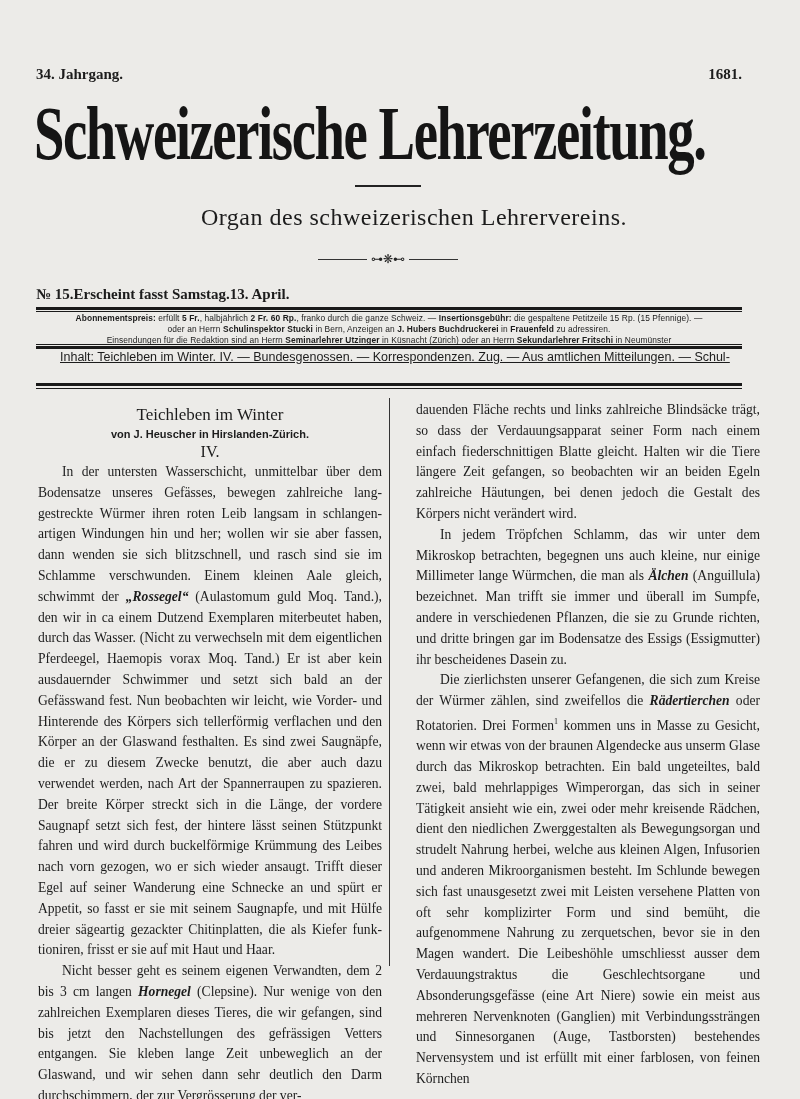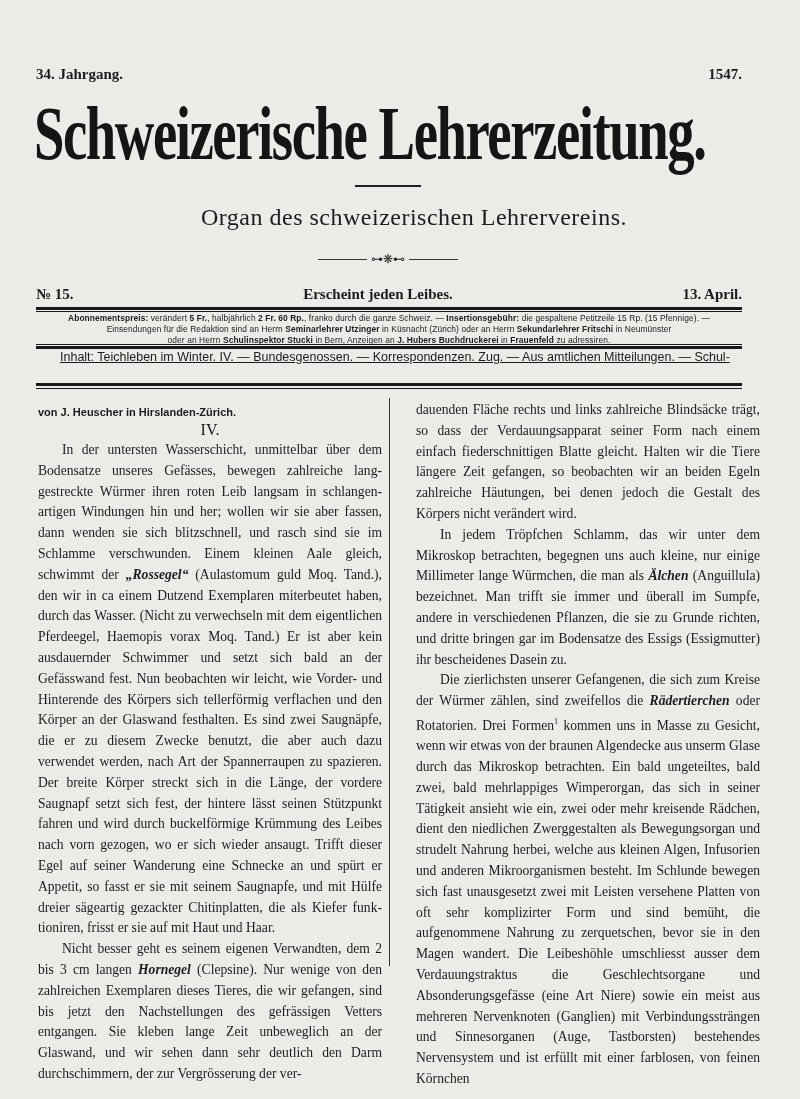--- a/index.html
+++ b/index.html
@@ -76,7 +76,7 @@
 
   <div class="meta-row">
     <span>34. Jahrgang.</span>
-    <span>1547.</span>
+    <span>1681.</span>
   </div>
 
   <div class="masthead">Schweizerische Lehrerzeitung.</div>

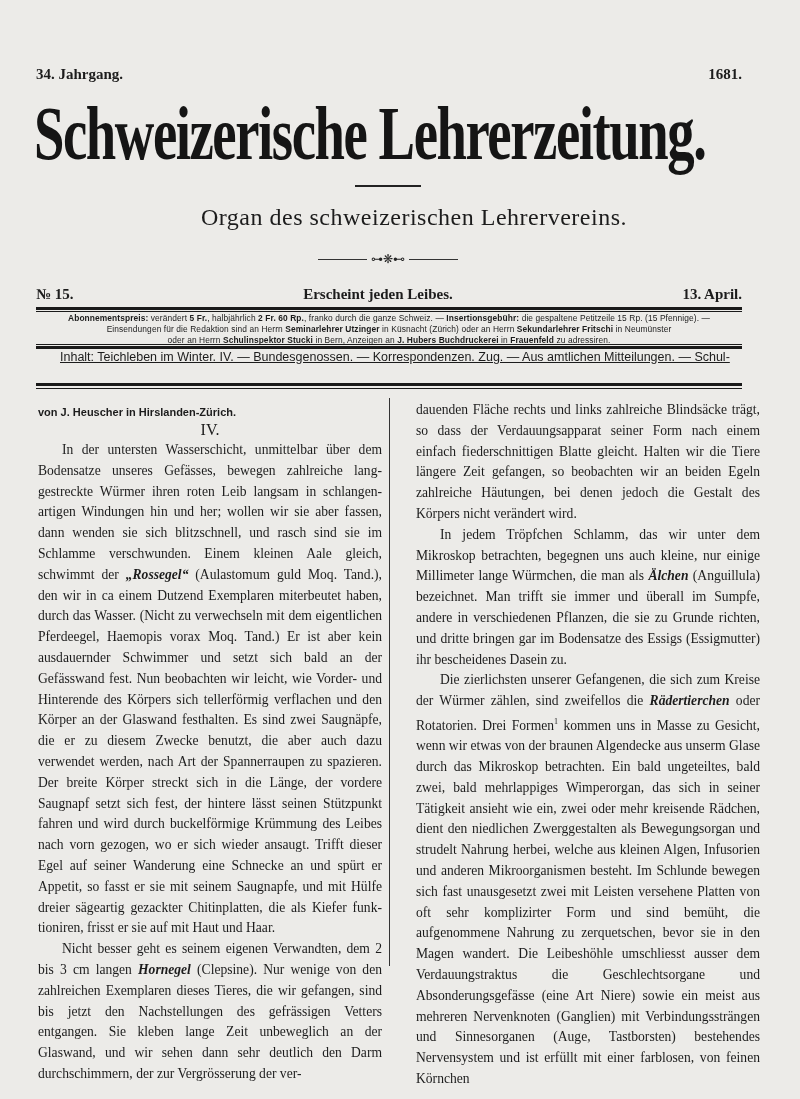--- a/index.html
+++ b/index.html
@@ -37,7 +37,7 @@
   .ornament .glyph { font-size: 12px; padding: 0 4px; color: #222; }
   .issue-row {
     position: absolute; left: 36px; right: 58px; top: 286px;
-    display: flex; justify-content: space-between;
+    display: flex; 
     font-family: "Liberation Serif", serif; font-weight: bold; font-size: 15px;
   }
   .thick-rule { position: absolute; left: 36px; right: 58px; height: 3px; background: #1a1a1a; }

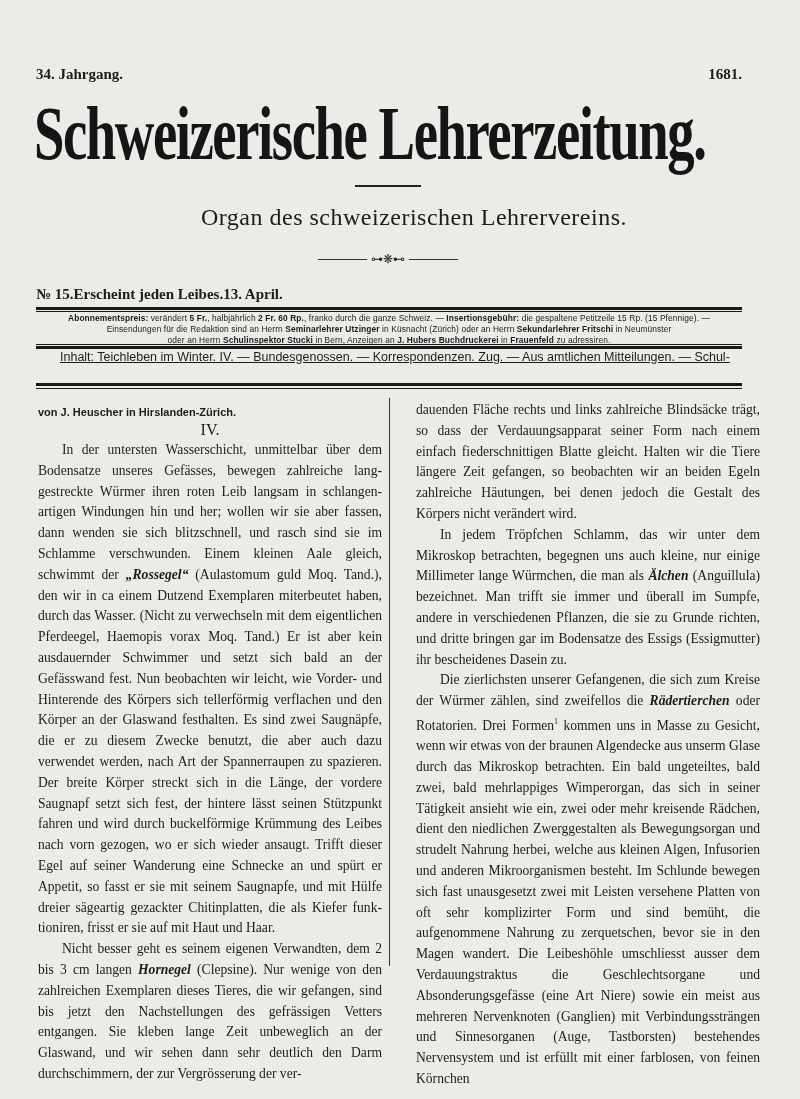--- a/index.html
+++ b/index.html
@@ -93,7 +93,7 @@
 
   <div class="issue-row">
     <span>№ 15.</span>
-    <span>Erscheint jeden Leibes.</span>
+    <span>Erscheint fasst Samstag.</span>
     <span>13. April.</span>
   </div>
 

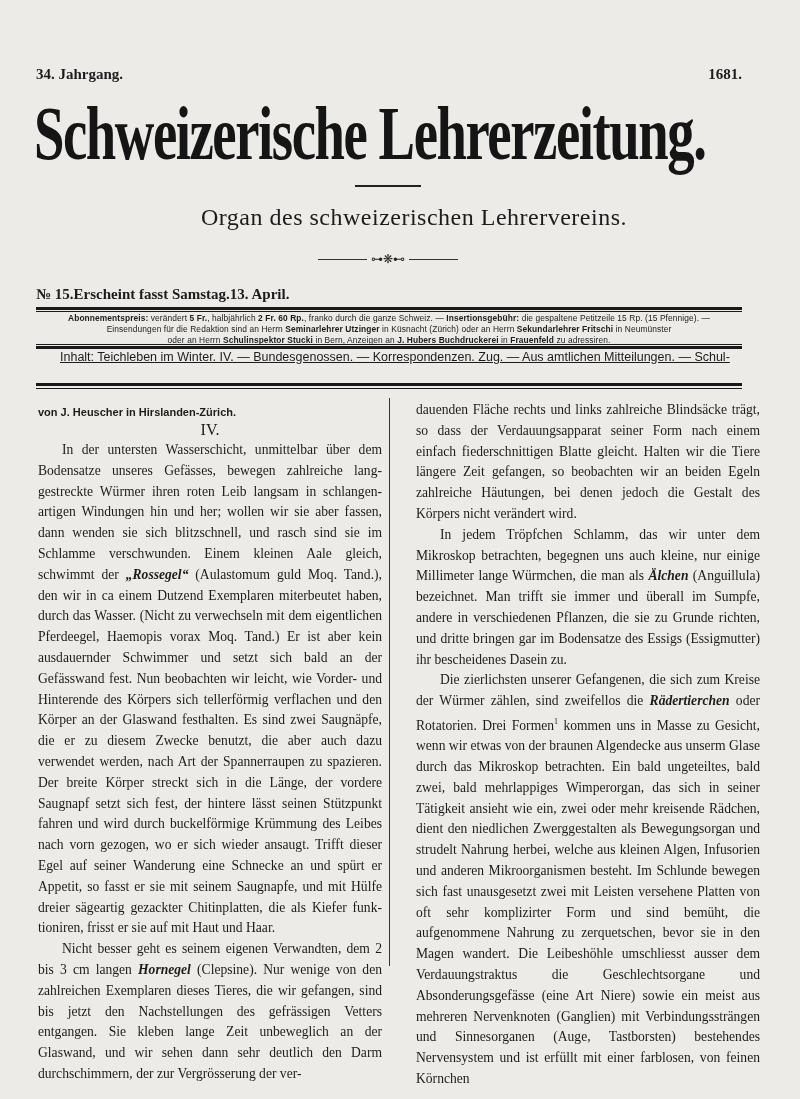--- a/index.html
+++ b/index.html
@@ -101,7 +101,7 @@
   <div class="thin-rule" style="top:311px"></div>
 
   <div class="subscription">
-    <div><b>Abonnementspreis:</b><span> verändert </span><b>5 Fr.</b><span>, halbjährlich </span><b>2 Fr. 60 Rp.</b><span>, franko durch die ganze Schweiz. — </span><b>Insertionsgebühr:</b><span> die gespaltene Petitzeile 15 Rp. (15 Pfennige). —</span></div>
+    <div><b>Abonnementspreis:</b><span> erfüllt </span><b>5 Fr.</b><span>, halbjährlich </span><b>2 Fr. 60 Rp.</b><span>, franko durch die ganze Schweiz. — </span><b>Insertionsgebühr:</b><span> die gespaltene Petitzeile 15 Rp. (15 Pfennige). —</span></div>
     <div><span>Einsendungen für die Redaktion sind an Herrn </span><b>Seminarlehrer Utzinger</b><span> in Küsnacht (Zürich) oder an Herrn </span><b>Sekundarlehrer Fritschi</b><span> in Neumünster</span></div>
     <div><span>oder an Herrn </span><b>Schulinspektor Stucki</b><span> in Bern, Anzeigen an </span><b>J. Hubers Buchdruckerei</b><span> in </span><b>Frauenfeld</b><span> zu adressiren.</span></div>
   </div>

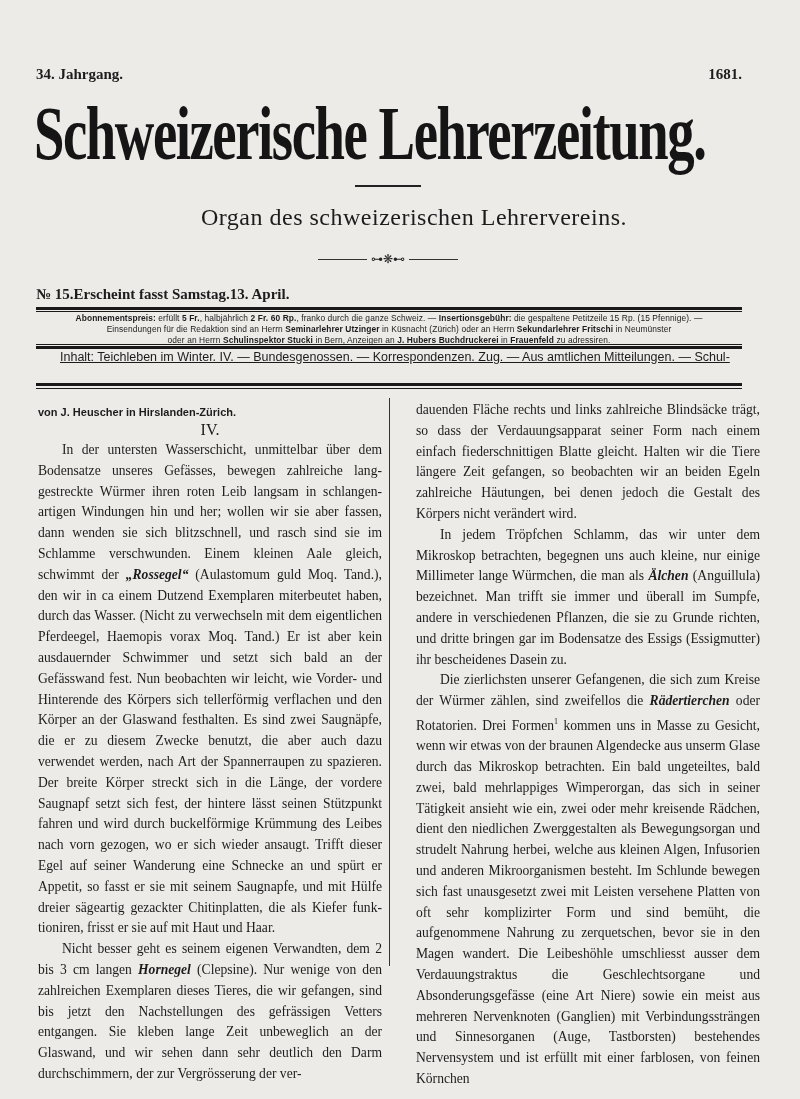--- a/index.html
+++ b/index.html
@@ -102,8 +102,8 @@
 
   <div class="subscription">
     <div><b>Abonnementspreis:</b><span> erfüllt </span><b>5 Fr.</b><span>, halbjährlich </span><b>2 Fr. 60 Rp.</b><span>, franko durch die ganze Schweiz. — </span><b>Insertionsgebühr:</b><span> die gespaltene Petitzeile 15 Rp. (15 Pfennige). —</span></div>
+    <div><span>oder an Herrn </span><b>Schulinspektor Stucki</b><span> in Bern, Anzeigen an </span><b>J. Hubers Buchdruckerei</b><span> in </span><b>Frauenfeld</b><span> zu adressiren.</span></div>
     <div><span>Einsendungen für die Redaktion sind an Herrn </span><b>Seminarlehrer Utzinger</b><span> in Küsnacht (Zürich) oder an Herrn </span><b>Sekundarlehrer Fritschi</b><span> in Neumünster</span></div>
-    <div><span>oder an Herrn </span><b>Schulinspektor Stucki</b><span> in Bern, Anzeigen an </span><b>J. Hubers Buchdruckerei</b><span> in </span><b>Frauenfeld</b><span> zu adressiren.</span></div>
   </div>
 
   <div class="thin-rule" style="top:344px"></div>

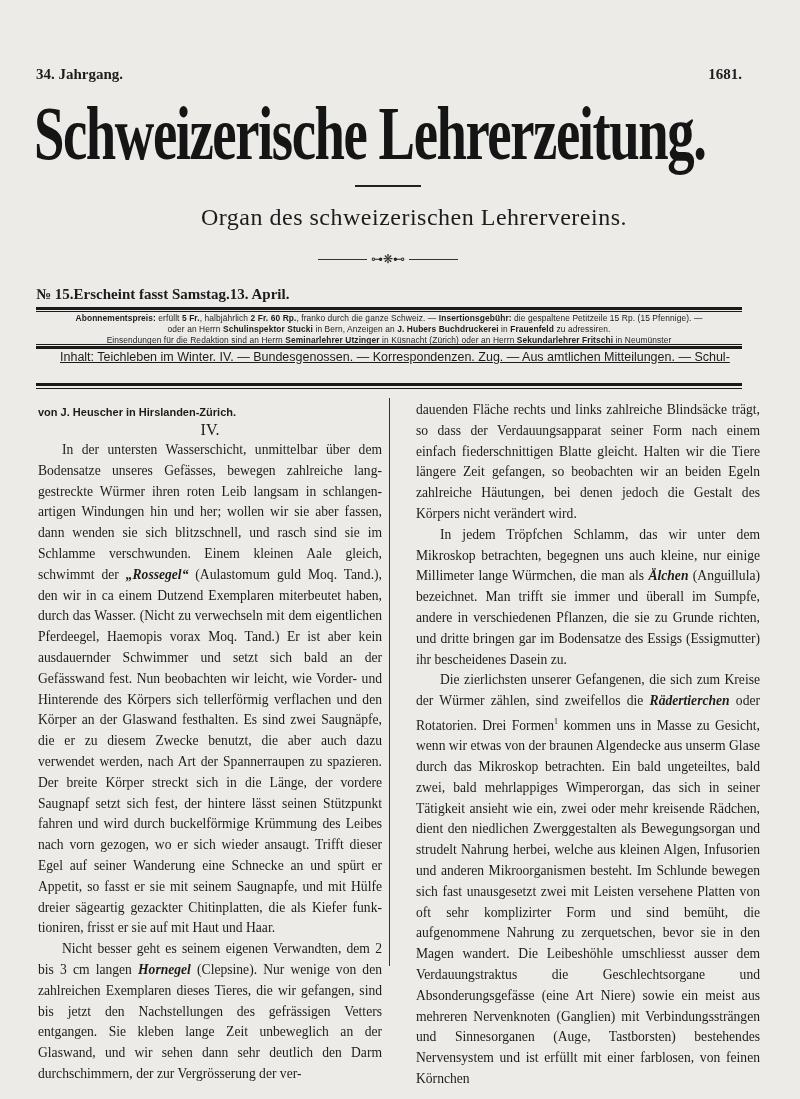--- a/index.html
+++ b/index.html
@@ -119,6 +119,7 @@
   <div class="col-divider"></div>
 
   <div class="col left">
+    <p class="article-title">Teichleben im Winter</p>
     <p class="byline">von J. Heuscher in Hirslanden-Zürich.</p>
     <p class="part">IV.</p>
     <p><span>In der untersten Wasserschicht, unmittelbar über dem Bodensatze unseres Gefässes, bewegen zahlreiche lang­gestreckte Würmer ihren roten Leib langsam in schlangen­artigen Windungen hin und her; wollen wir sie aber fassen, dann wenden sie sich blitzschnell, und rasch sind sie im Schlamme verschwunden. Einem kleinen Aale gleich, schwimmt der </span><i>„Rossegel“</i><span> (Aulastomum guld Moq. Tand.), den wir in ca einem Dutzend Exemplaren miterbeutet haben, durch das Wasser. (Nicht zu verwechseln mit dem eigentlichen Pferdeegel, Haemopis vorax Moq. Tand.) Er ist aber kein ausdauernder Schwimmer und setzt sich bald an der Gefässwand fest. Nun beobachten wir leicht, wie Vorder- und Hinterende des Körpers sich tellerförmig verflachen und den Körper an der Glaswand festhalten. Es sind zwei Saugnäpfe, die er zu diesem Zwecke be­nutzt, die aber auch dazu verwendet werden, nach Art der Spannerraupen zu spazieren. Der breite Körper streckt sich in die Länge, der vordere Saugnapf setzt sich fest, der hintere lässt seinen Stützpunkt fahren und wird durch buckelförmige Krümmung des Leibes nach vorn gezogen, wo er sich wieder ansaugt. Trifft dieser Egel auf seiner Wanderung eine Schnecke an und spürt er Appetit, so fasst er sie mit seinem Saugnapfe, und mit Hülfe dreier sägeartig gezackter Chitinplatten, die als Kiefer funk­tioniren, frisst er sie auf mit Haut und Haar.</span></p>

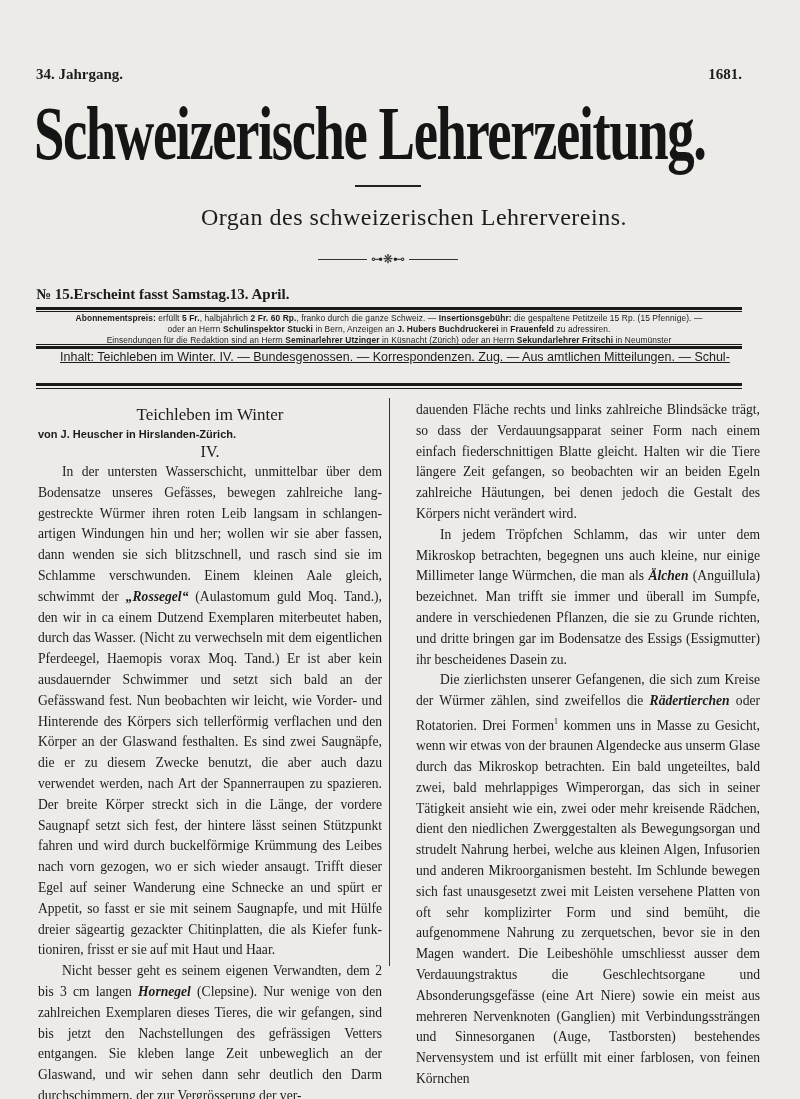--- a/index.html
+++ b/index.html
@@ -64,7 +64,7 @@
   .col p { margin: 0; text-indent: 24px; }
   .col p.noindent { text-indent: 0; }
   .article-title { text-align: center; font-size: 17px; line-height: 22px; margin: 6px 0 0 0; text-indent: 0 !important; }
-  .byline { text-align: left; font-size: 11px; line-height: 16px; font-family: "Liberation Sans", sans-serif; font-weight: bold; text-indent: 0 !important; }
+  .byline { text-align: center; font-size: 11px; line-height: 16px; font-family: "Liberation Sans", sans-serif; font-weight: bold; text-indent: 0 !important; }
   .part { text-align: center; font-size: 16px; line-height: 20px; text-indent: 0 !important; }
   sup { font-size: 8px; }
   i { font-style: italic; font-weight: bold; }

